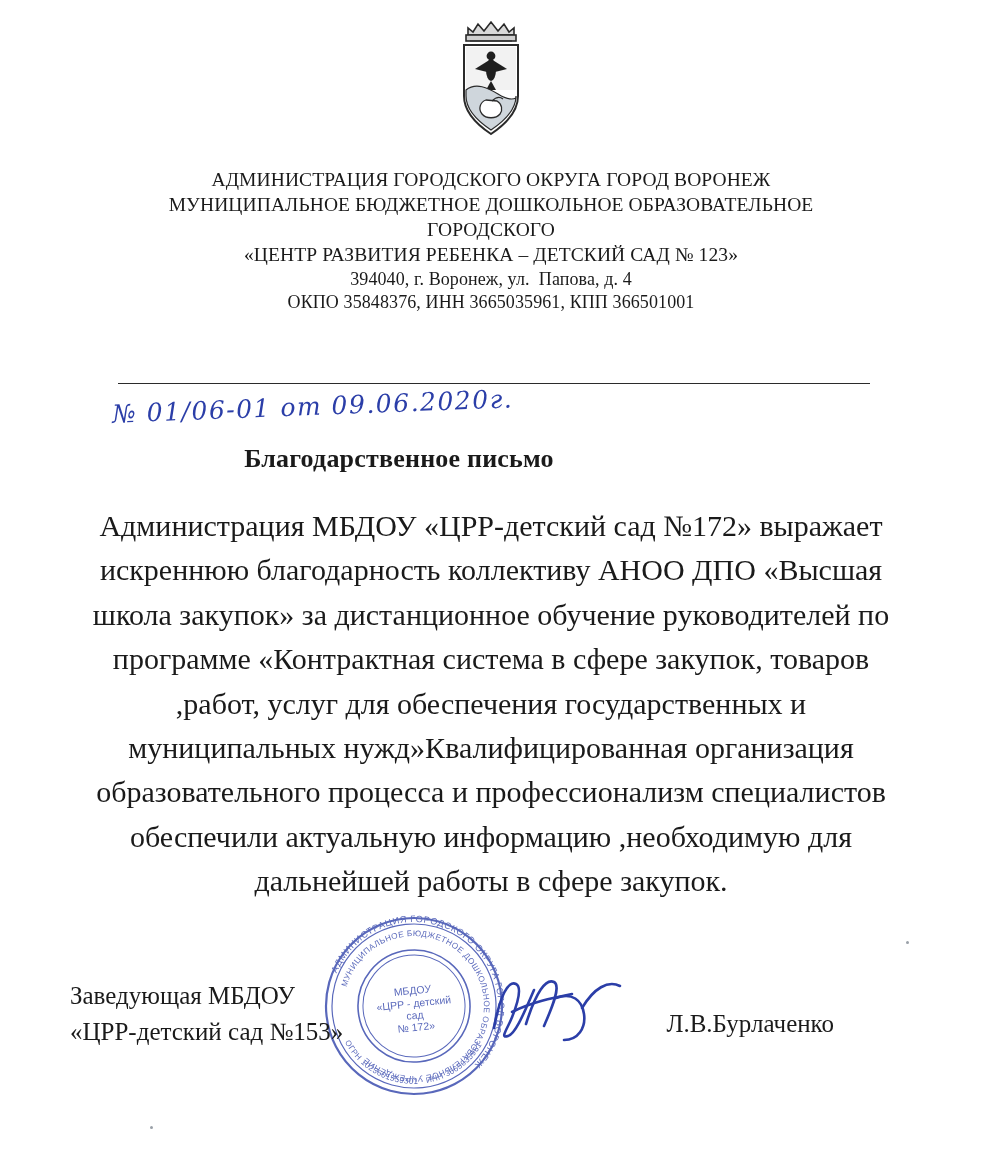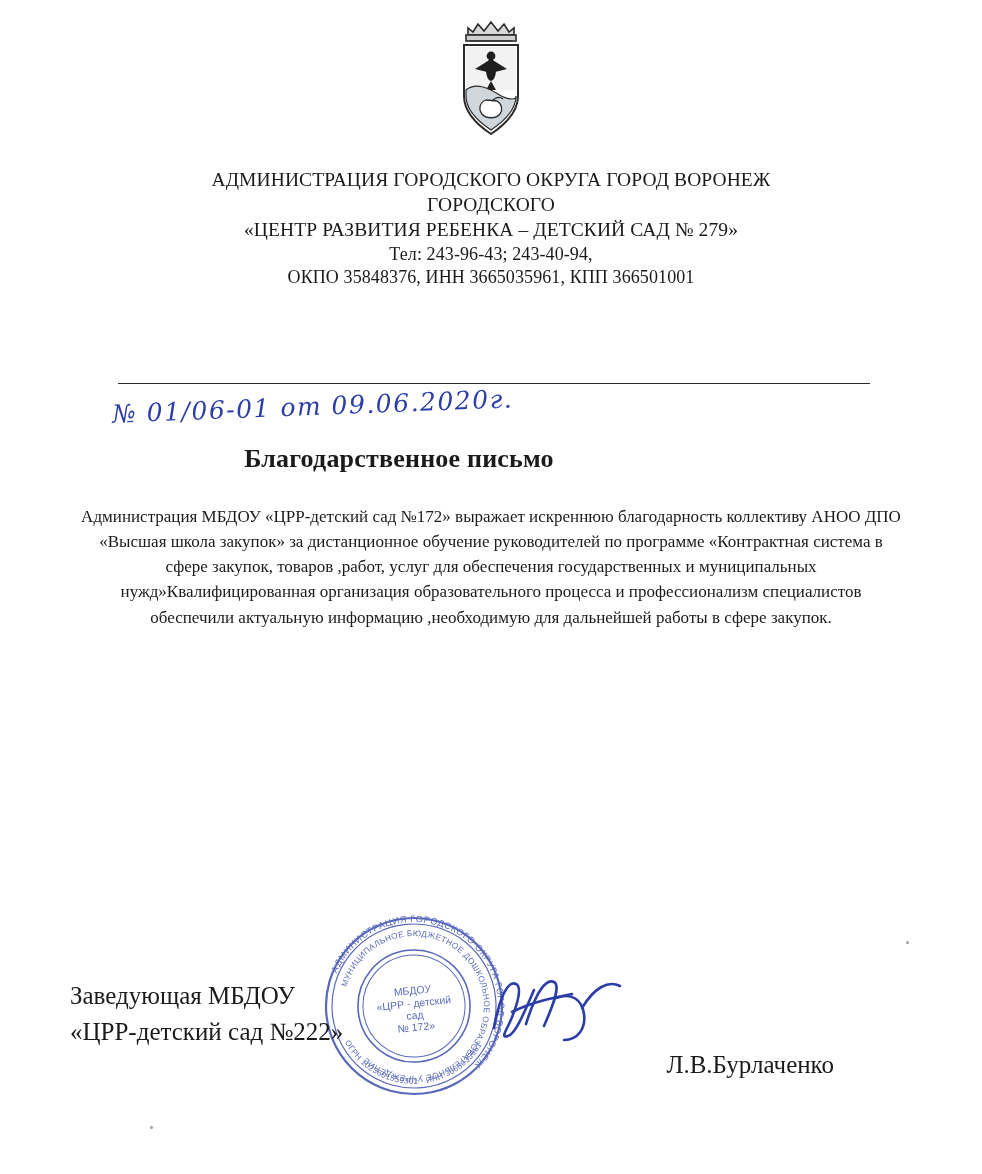--- a/index.html
+++ b/index.html
@@ -198,6 +198,7 @@
 
   <div class="header">
     <div class="line caps">АДМИНИСТРАЦИЯ ГОРОДСКОГО ОКРУГА ГОРОД ВОРОНЕЖ</div>
+    <div class="line caps">МУНИЦИПАЛЬНОЕ БЮДЖЕТНОЕ ДОШКОЛЬНОЕ ОБРАЗОВАТЕЛЬНОЕ</div>
     <div class="line caps">ГОРОДСКОГО</div>
     <div class="line caps">«ЦЕНТР РАЗВИТИЯ РЕБЕНКА – ДЕТСКИЙ САД № 279»</div>
     <div class="line small">Тел: 243-96-43; 243-40-94,</div>

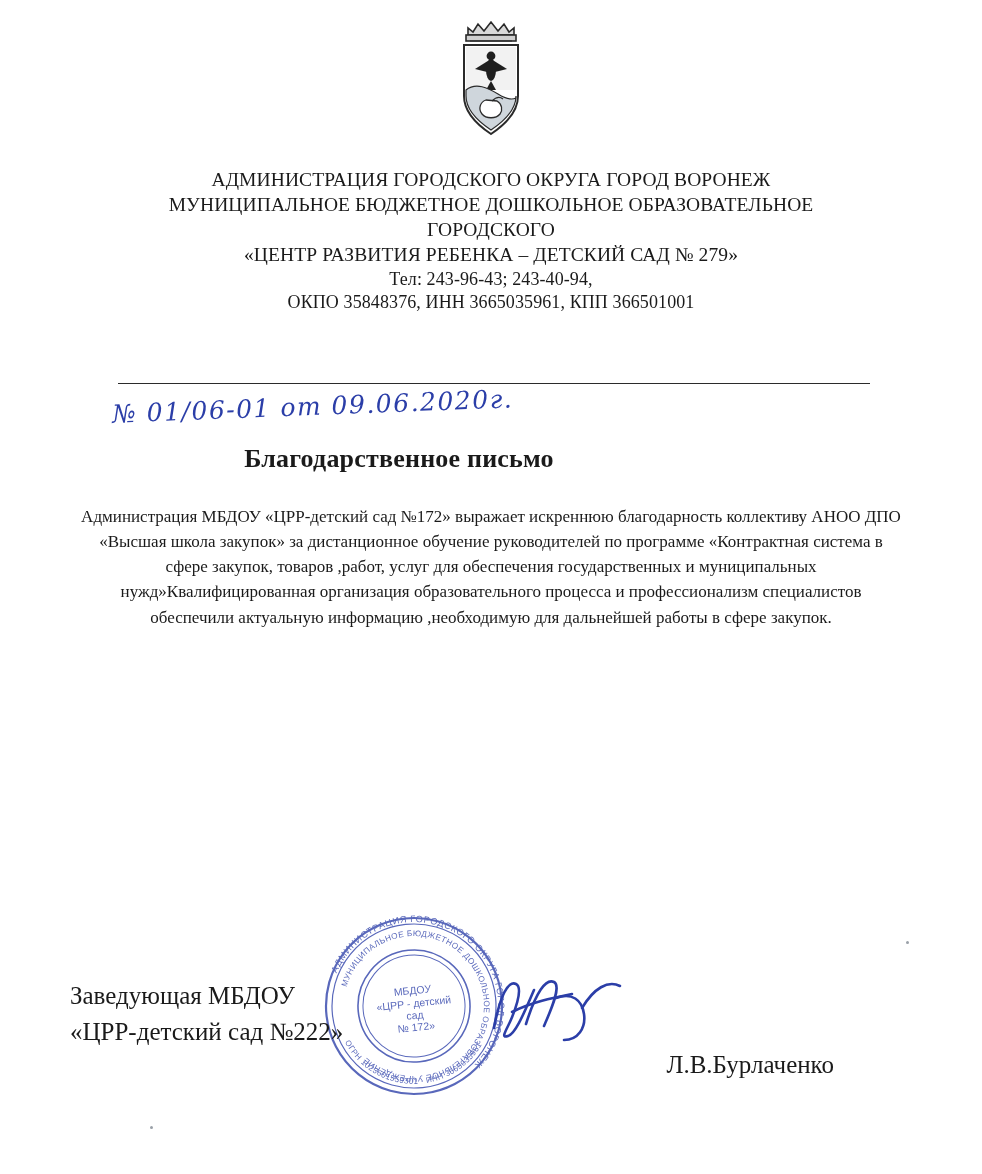--- a/index.html
+++ b/index.html
@@ -200,7 +200,7 @@
     <div class="line caps">АДМИНИСТРАЦИЯ ГОРОДСКОГО ОКРУГА ГОРОД ВОРОНЕЖ</div>
     <div class="line caps">МУНИЦИПАЛЬНОЕ БЮДЖЕТНОЕ ДОШКОЛЬНОЕ ОБРАЗОВАТЕЛЬНОЕ</div>
     <div class="line caps">ГОРОДСКОГО</div>
-    <div class="line caps">«ЦЕНТР РАЗВИТИЯ РЕБЕНКА – ДЕТСКИЙ САД № 279»</div>
+    <div class="line caps">«ЦЕНТР РАЗВИТИЯ РЕБЕНКА – ДЕТСКИЙ САД № 123»</div>
     <div class="line small">Тел: 243-96-43; 243-40-94,</div>
     <div class="line small">ОКПО 35848376, ИНН 3665035961, КПП 366501001</div>
   </div>

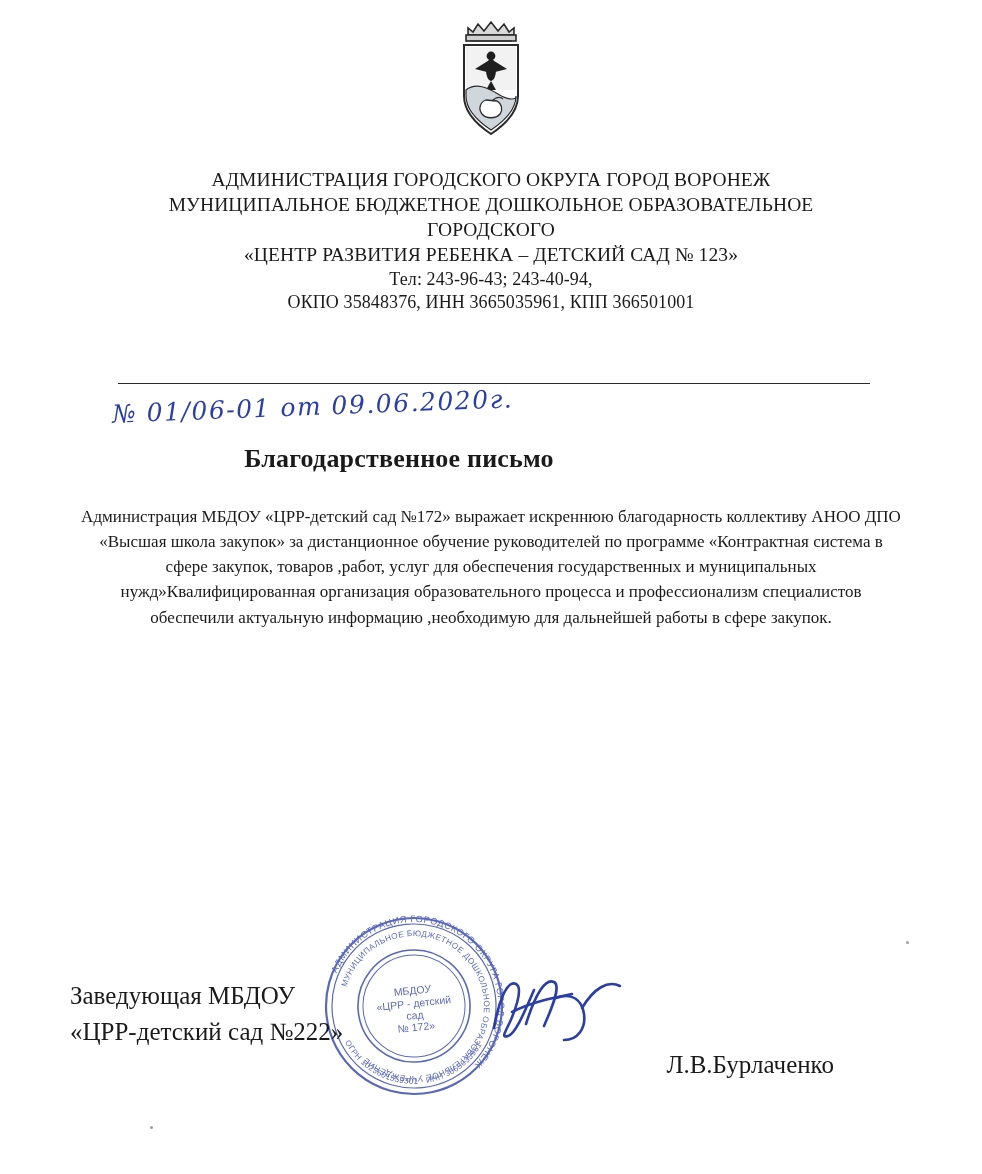--- a/index.html
+++ b/index.html
@@ -201,6 +201,7 @@
     <div class="line caps">МУНИЦИПАЛЬНОЕ БЮДЖЕТНОЕ ДОШКОЛЬНОЕ ОБРАЗОВАТЕЛЬНОЕ</div>
     <div class="line caps">ГОРОДСКОГО</div>
     <div class="line caps">«ЦЕНТР РАЗВИТИЯ РЕБЕНКА – ДЕТСКИЙ САД № 123»</div>
+    <div class="line small">394040, г. Воронеж, ул.  Папова, д. 4</div>
     <div class="line small">Тел: 243-96-43; 243-40-94,</div>
     <div class="line small">ОКПО 35848376, ИНН 3665035961, КПП 366501001</div>
   </div>

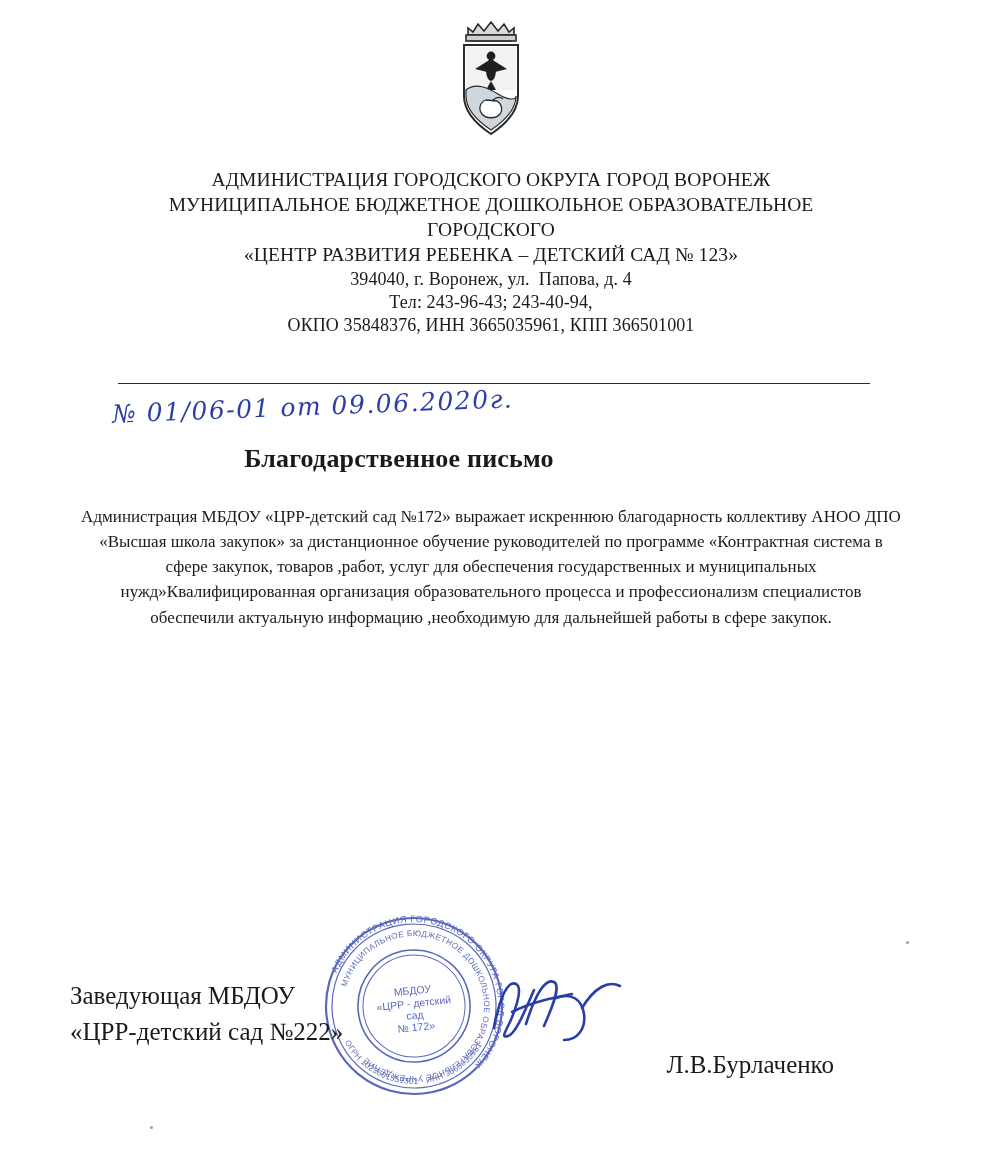--- a/index.html
+++ b/index.html
@@ -202,7 +202,6 @@
     <div class="line caps">ГОРОДСКОГО</div>
     <div class="line caps">«ЦЕНТР РАЗВИТИЯ РЕБЕНКА – ДЕТСКИЙ САД № 123»</div>
     <div class="line small">394040, г. Воронеж, ул.  Папова, д. 4</div>
-    <div class="line small">Тел: 243-96-43; 243-40-94,</div>
     <div class="line small">ОКПО 35848376, ИНН 3665035961, КПП 366501001</div>
   </div>
 

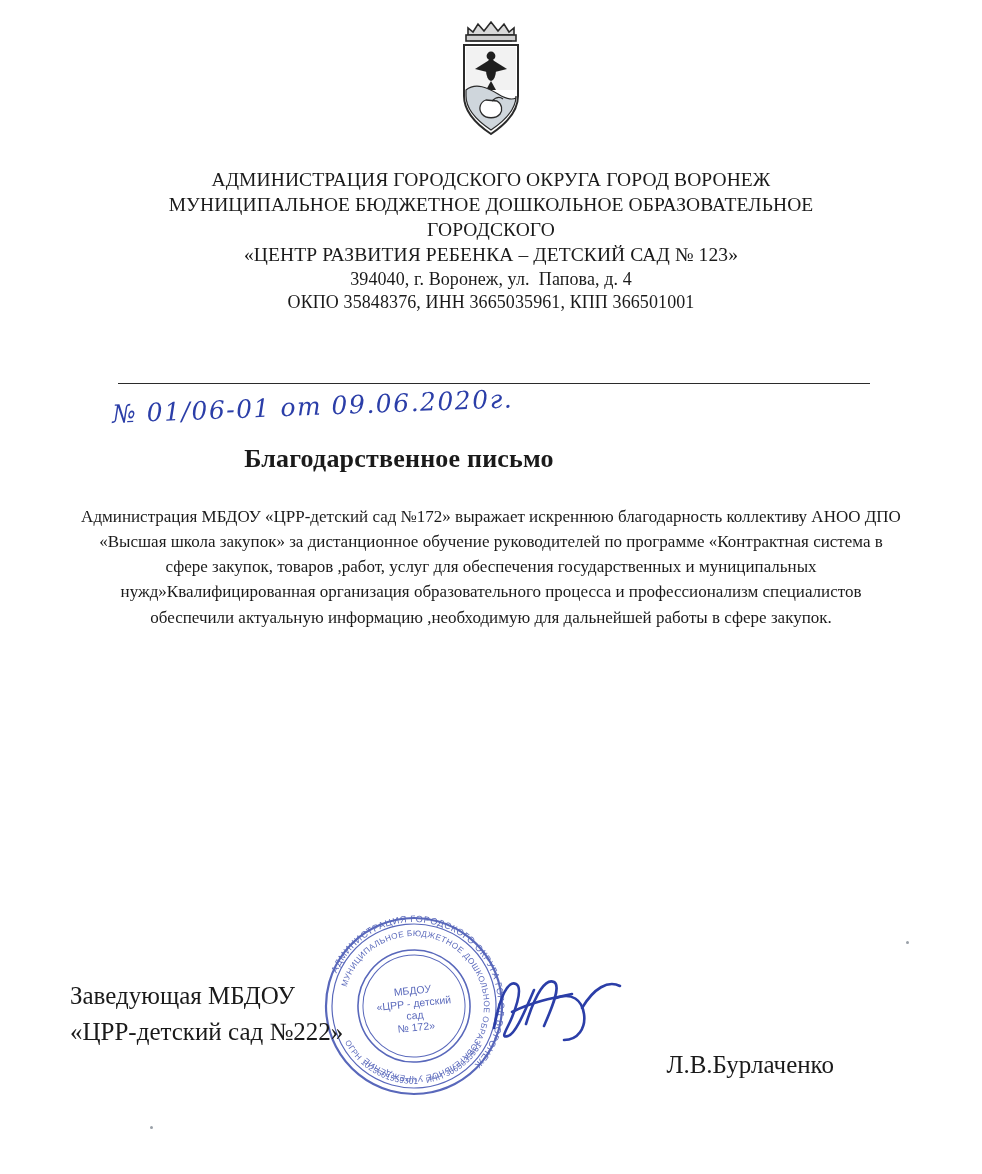--- a/index.html
+++ b/index.html
@@ -104,7 +104,7 @@
     left: 78px;
     width: 826px;
     text-align: center;
-    font-size: 17px;
+    font-size: 30px;
     line-height: 1.48;
   }
 

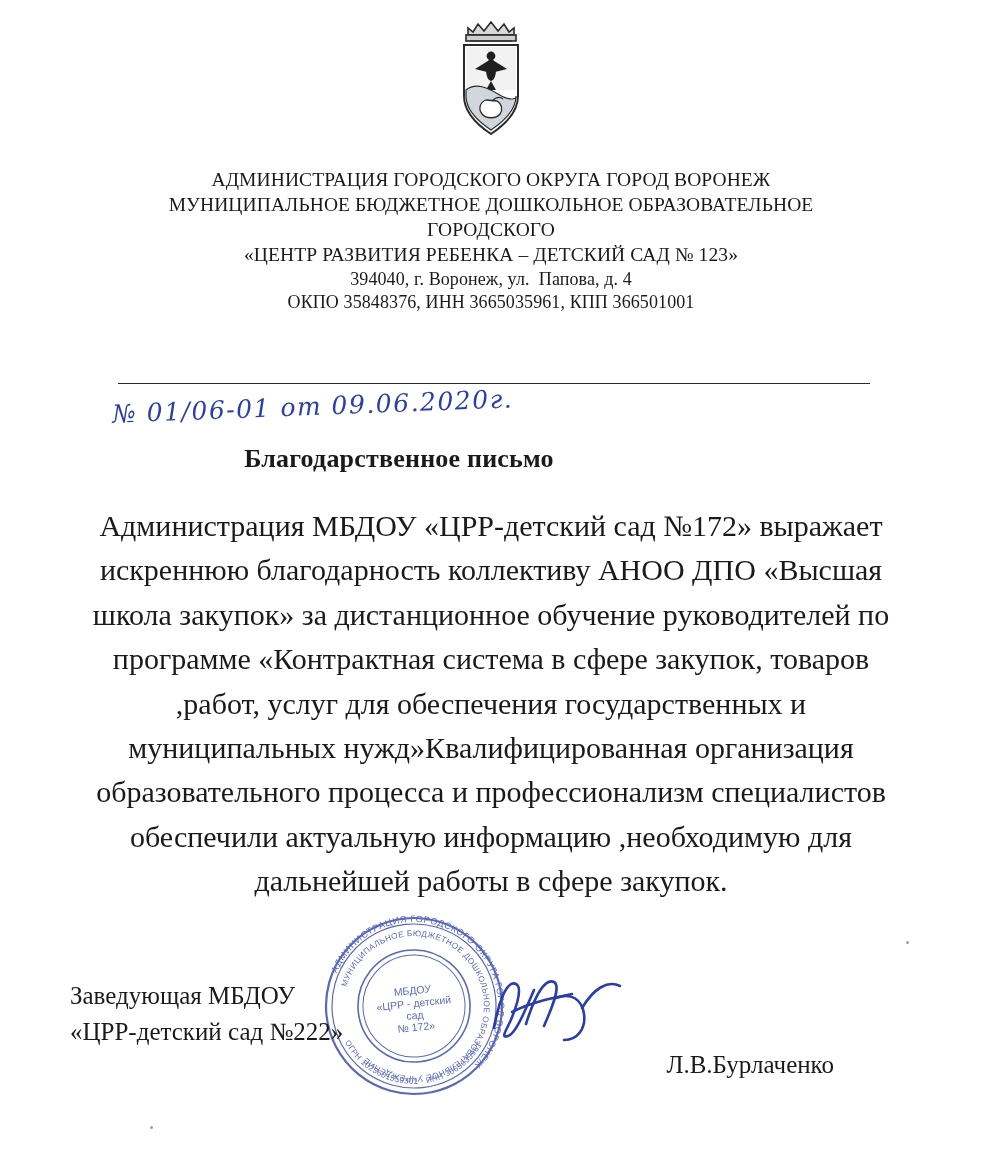--- a/index.html
+++ b/index.html
@@ -257,7 +257,7 @@
   <div class="sign-block">
     <div class="sign-left">
       <div>Заведующая МБДОУ</div>
-      <div>«ЦРР-детский сад №222»</div>
+      <div>«ЦРР-детский сад №153»</div>
     </div>
   </div>
   <div class="sign-name">Л.В.Бурлаченко</div>

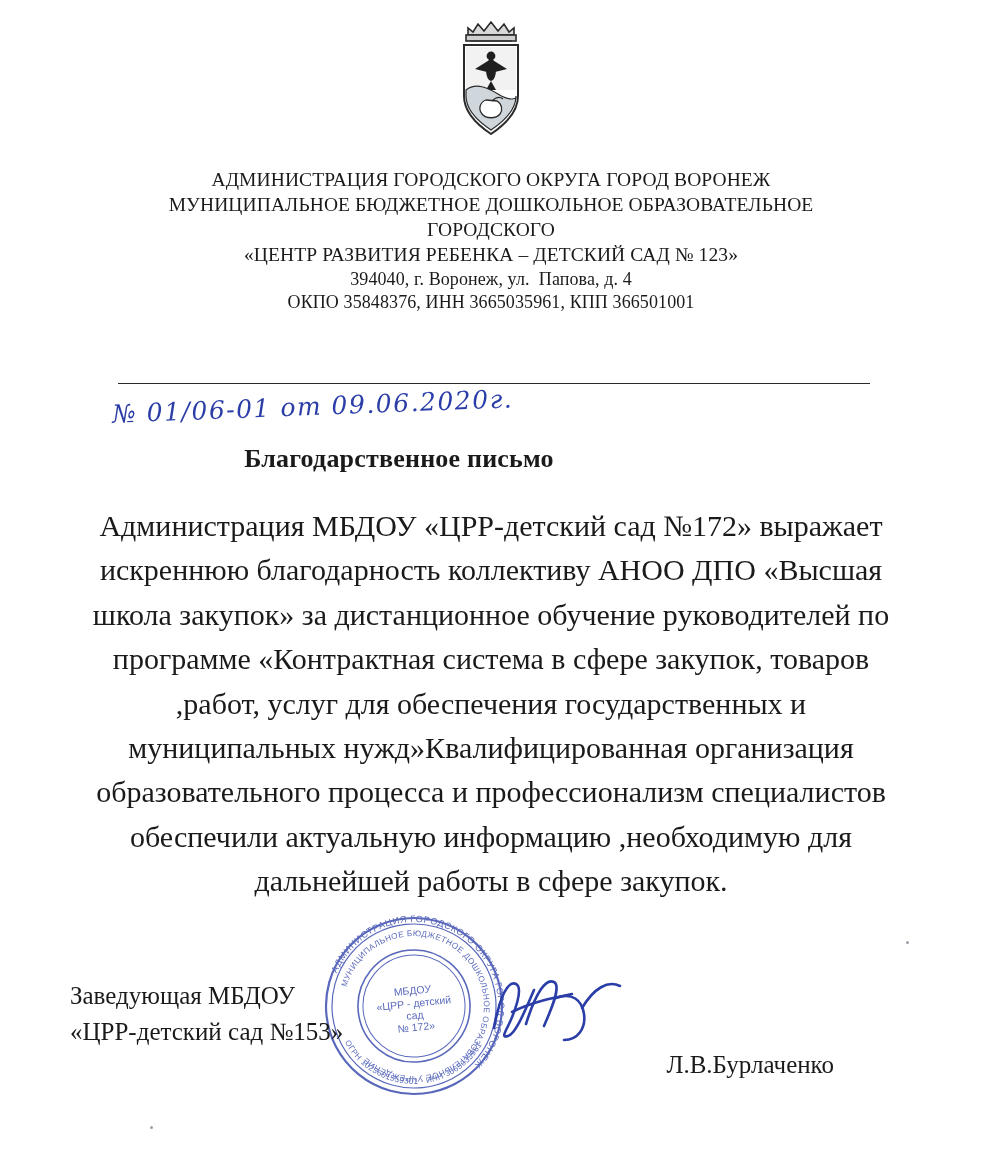--- a/index.html
+++ b/index.html
@@ -126,7 +126,6 @@
     top: 1010px;
     right: 148px;
     font-size: 25px;
-    margin-top: 41px;
   }
 
   

